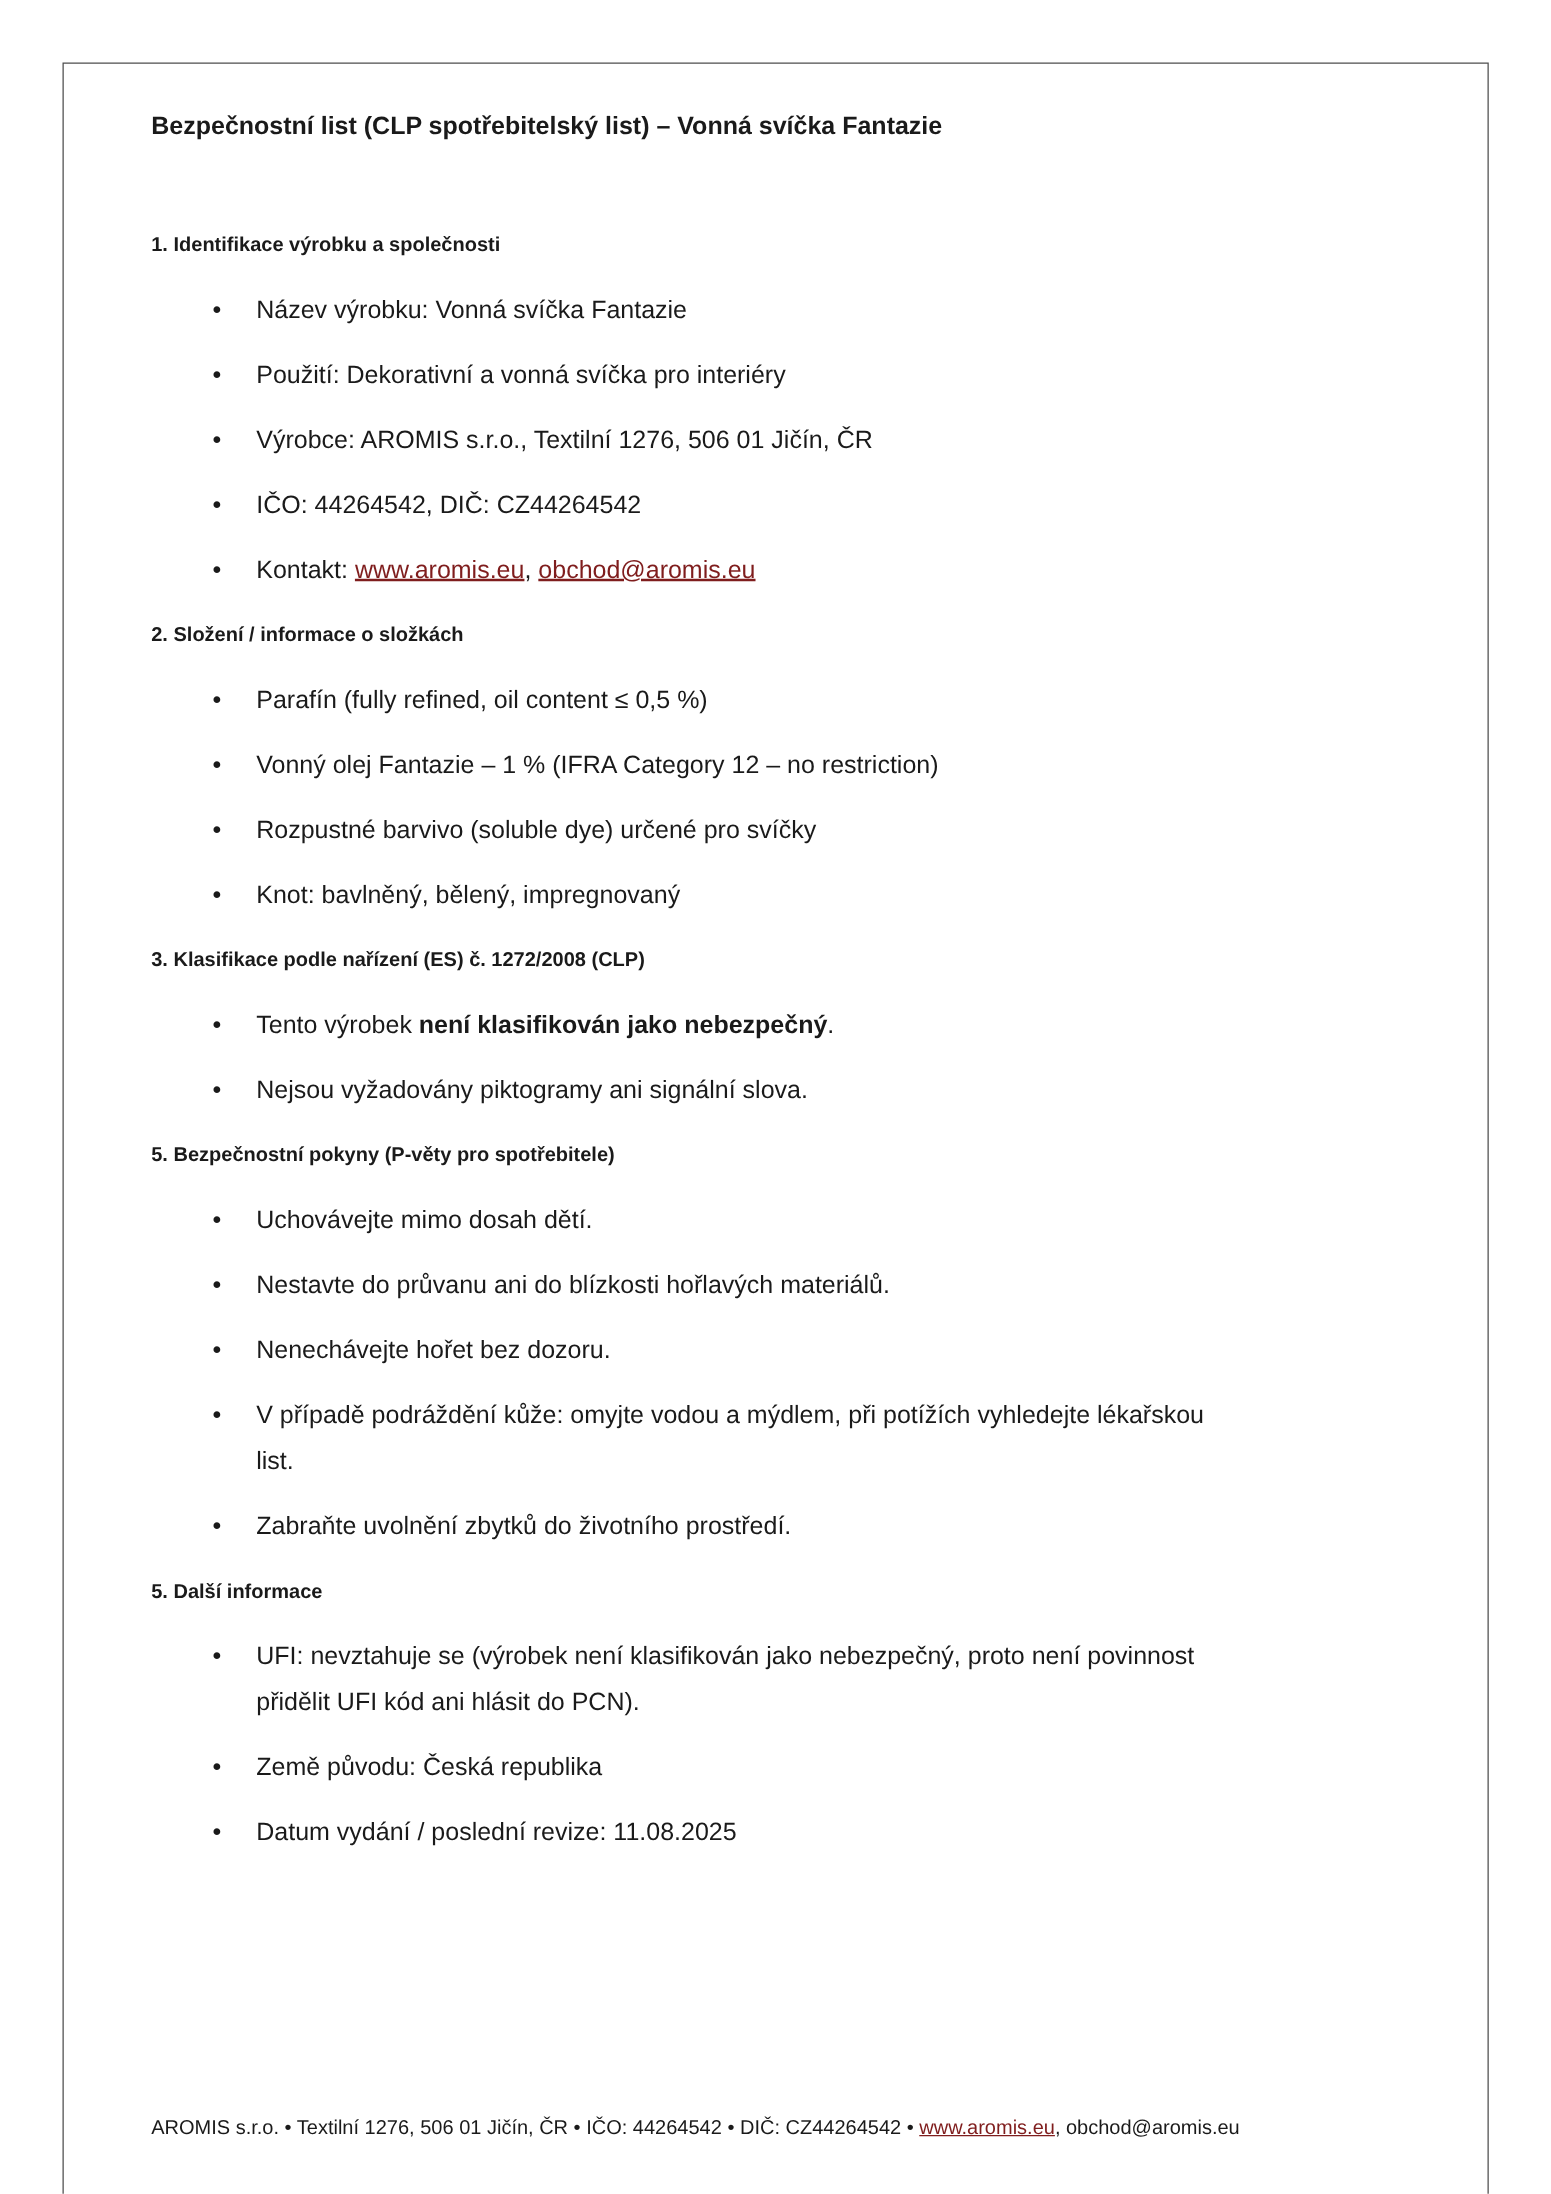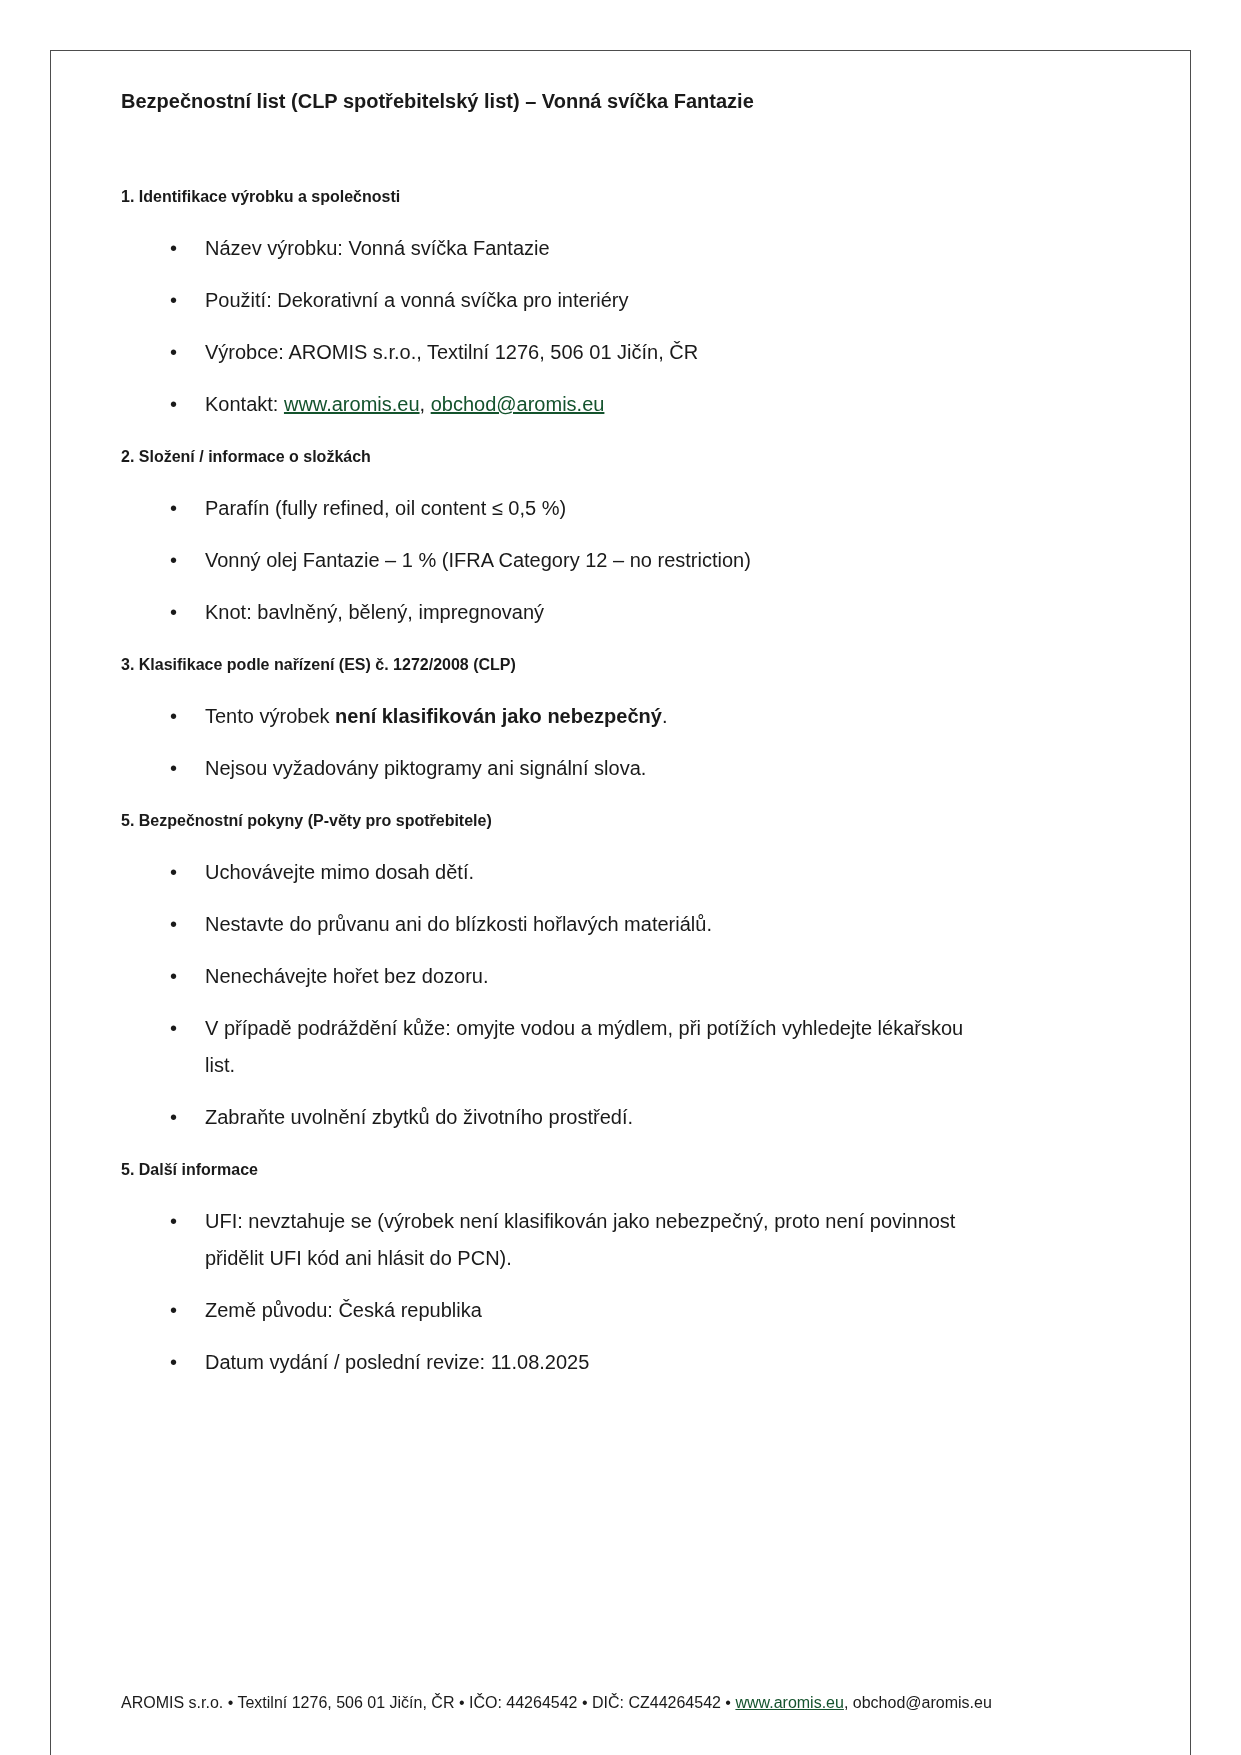--- a/index.html
+++ b/index.html
@@ -48,6 +48,7 @@
       <li class="item"><span>Název výrobku: Vonná svíčka Fantazie</span></li>
       <li class="item"><span>Použití: Dekorativní a vonná svíčka pro interiéry</span></li>
       <li class="item"><span>Výrobce: AROMIS s.r.o., Textilní 1276, 506 01 Jičín, ČR</span></li>
+      <li class="item"><span>IČO: 44264542, DIČ: CZ44264542</span></li>
       <li class="item"><span>Kontakt: </span><a class="link">www.aromis.eu</a><span>, </span><a class="link">obchod@aromis.eu</a></li>
     </ul>
   </section>

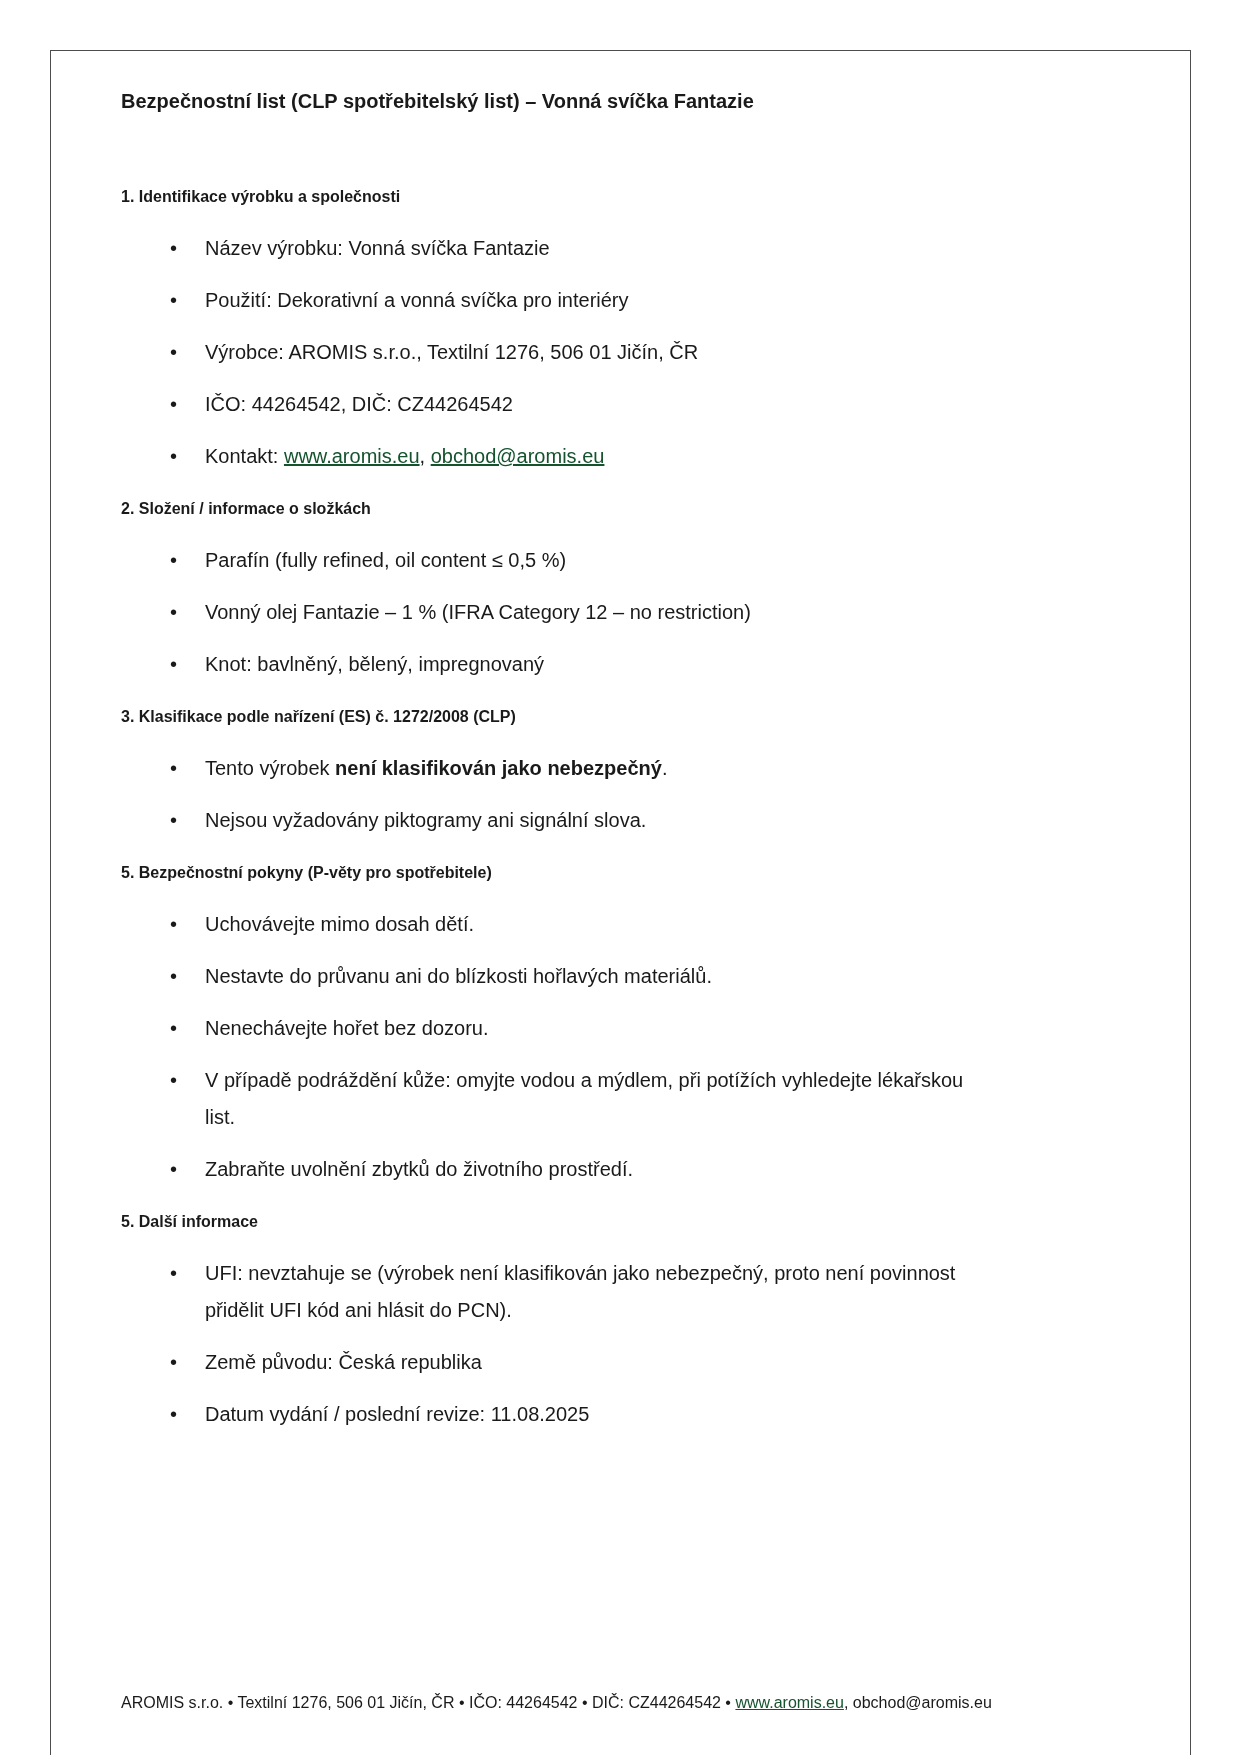--- a/index.html
+++ b/index.html
@@ -28,7 +28,7 @@
     position:absolute;left:-35px;top:0;
     font-size:20px;color:#1a1a1a;
   }
-  a.link{color:#14532d;text-decoration:underline;cursor:pointer;}
+  a.link{color:#7f1d1d;text-decoration:underline;cursor:pointer;}
   strong{font-weight:700;}
   .footer{
     position:absolute;left:70px;bottom:48px;

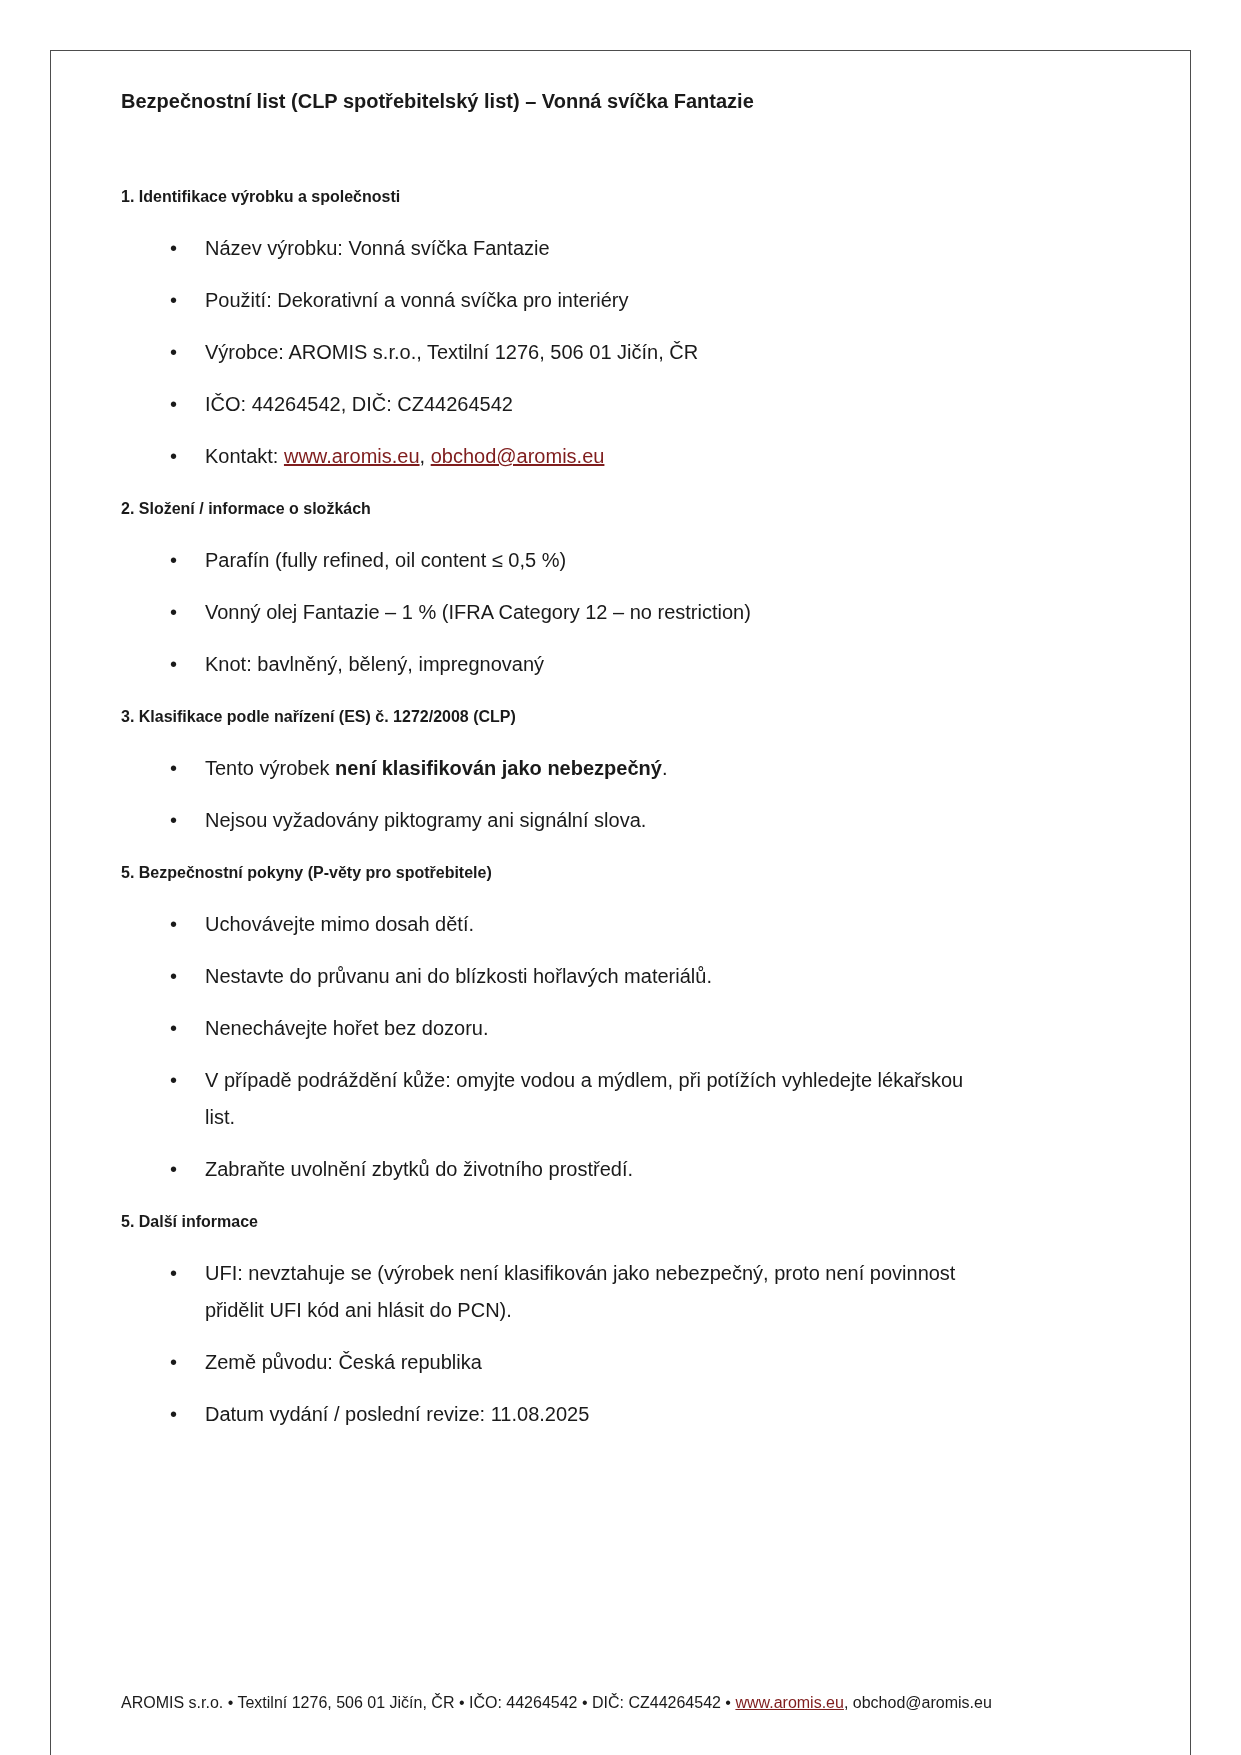--- a/index.html
+++ b/index.html
@@ -58,6 +58,7 @@
     <ul class="items">
       <li class="item"><span>Parafín (fully refined, oil content ≤ 0,5 %)</span></li>
       <li class="item"><span>Vonný olej Fantazie – 1 % (IFRA Category 12 – no restriction)</span></li>
+      <li class="item"><span>Rozpustné barvivo (soluble dye) určené pro svíčky</span></li>
       <li class="item"><span>Knot: bavlněný, bělený, impregnovaný</span></li>
     </ul>
   </section>

